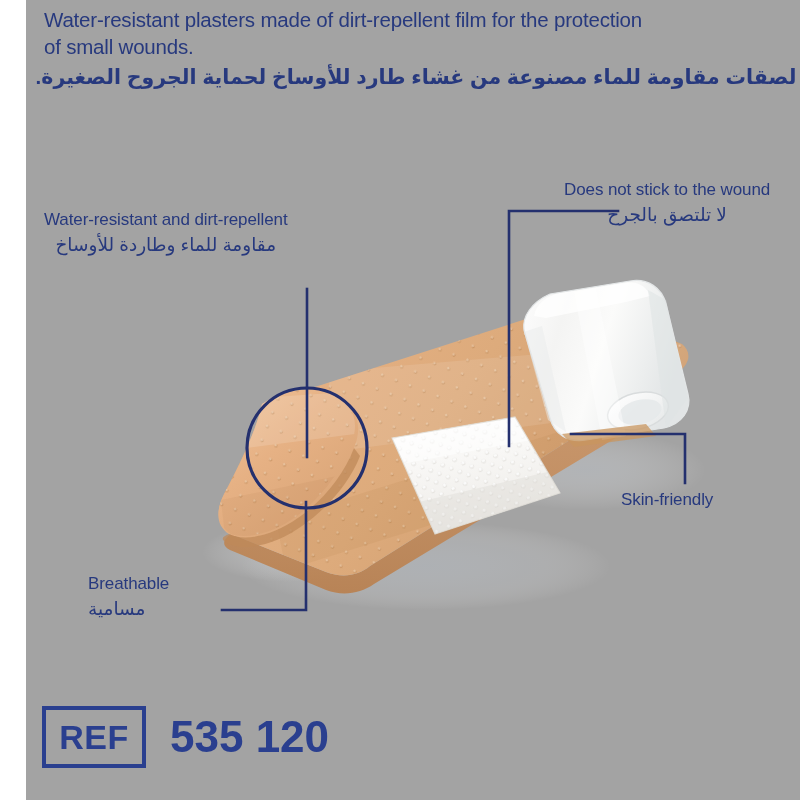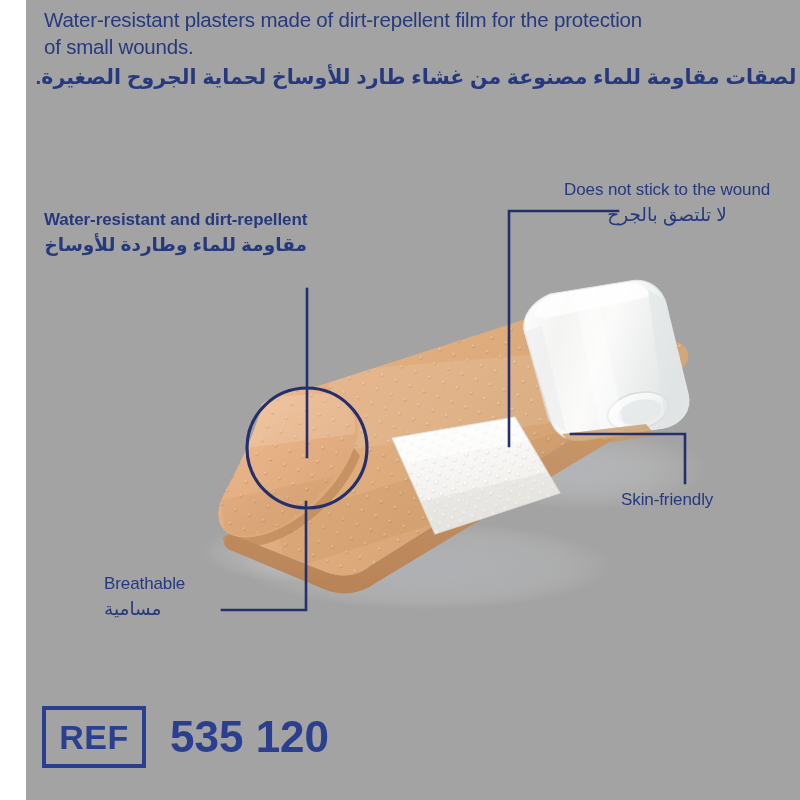--- a/index.html
+++ b/index.html
@@ -63,7 +63,7 @@
   .callout.rtl-left .ar { text-align: left; }
   .callout.ar-right .ar { text-align: center; }
 
-  #c-water  { left: 18px;  top: 208px; font-weight: bold; }
+  #c-water  { left: 18px;  top: 208px; }
   #c-nostick{ left: 538px; top: 178px; }
   #c-skin   { left: 595px; top: 488px; }
   #c-breath { left: 78px;  top: 572px; }

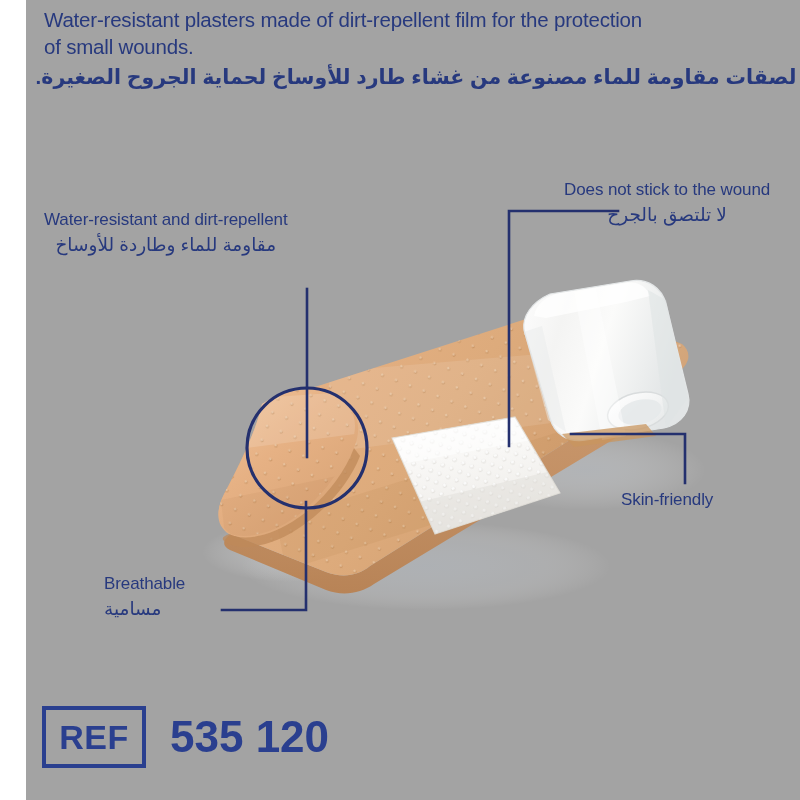--- a/index.html
+++ b/index.html
@@ -66,7 +66,7 @@
   #c-water  { left: 18px;  top: 208px; }
   #c-nostick{ left: 538px; top: 178px; }
   #c-skin   { left: 595px; top: 488px; }
-  #c-breath { left: 78px;  top: 572px; }
+  #c-breath { left: 62px;  top: 572px; }
 
   
   #leaders {

